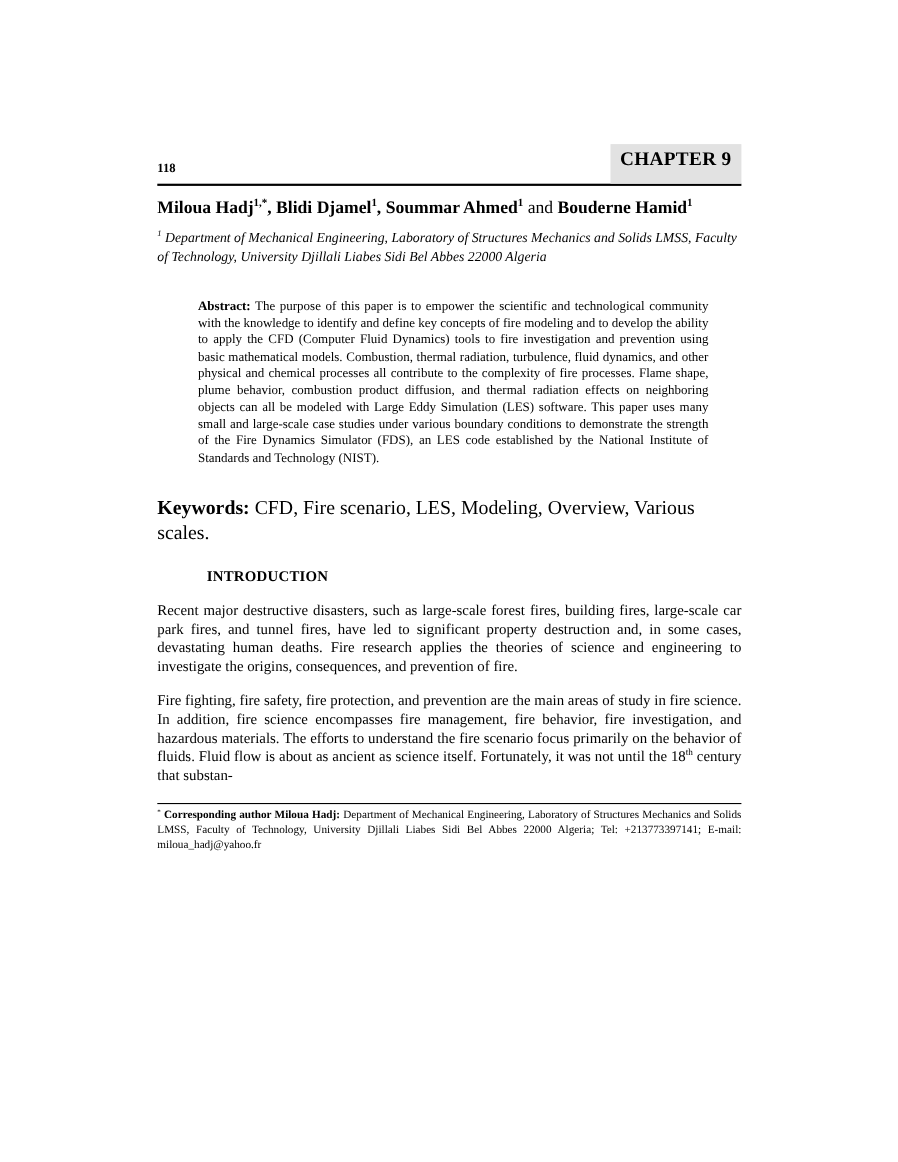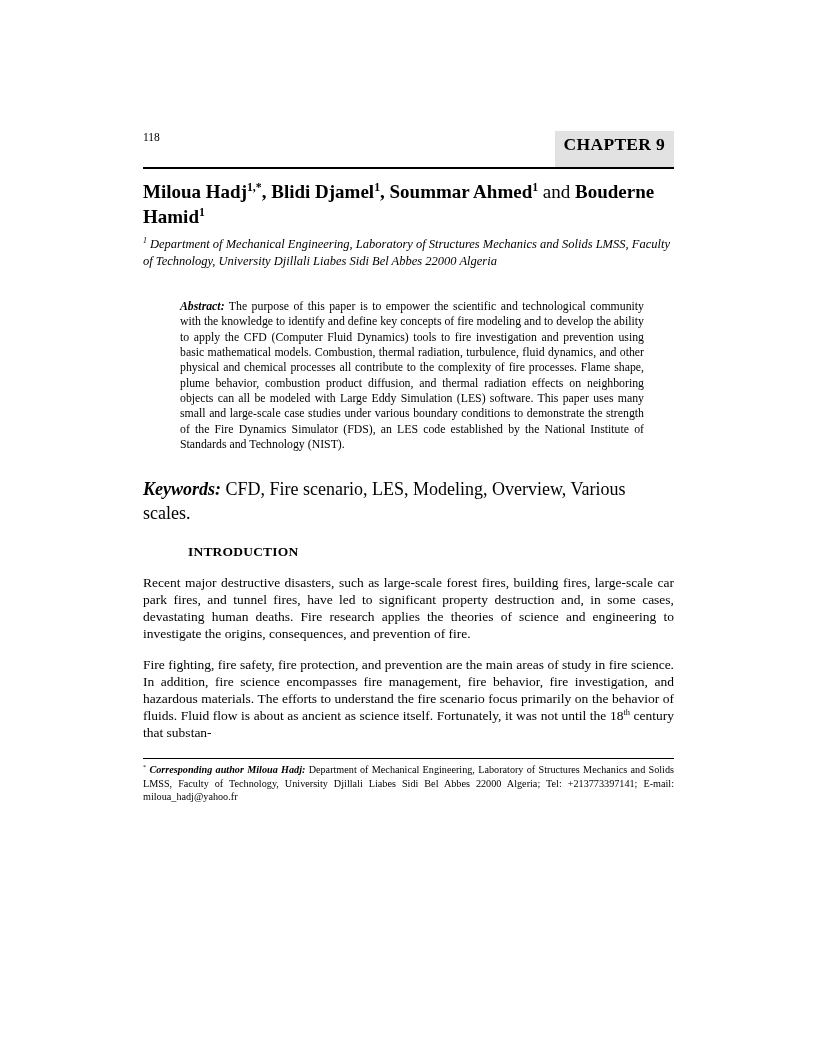--- a/index.html
+++ b/index.html
@@ -33,8 +33,8 @@
   .running-head .page-num {
     position: absolute;
     left: 0;
-    top: 0;
-    font-weight: normal;
+    top: 16px;
+    font-weight: bold;
     font-style: normal;
   }
   .ital { font-style: italic; }

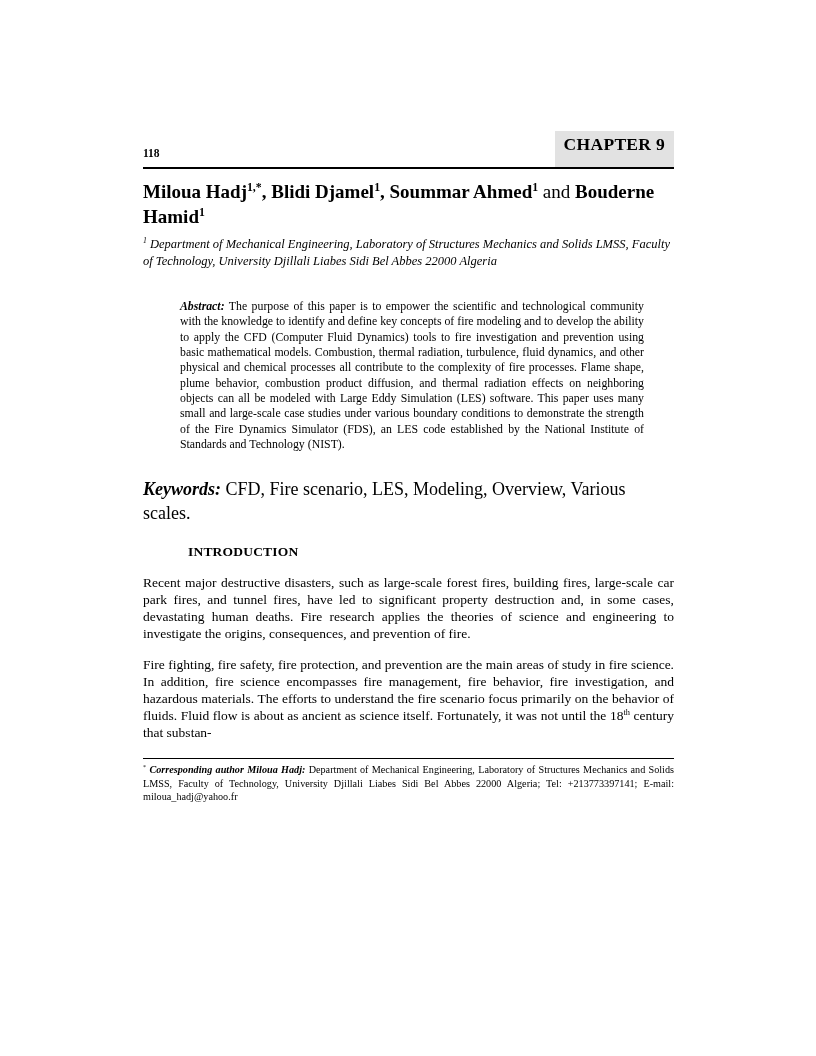--- a/index.html
+++ b/index.html
@@ -62,7 +62,7 @@
   
   .authors {
     margin-top: 11px;
-    font-size: 19px;
+    font-size: 16px;
     font-weight: bold;
     line-height: 1.3;
   }

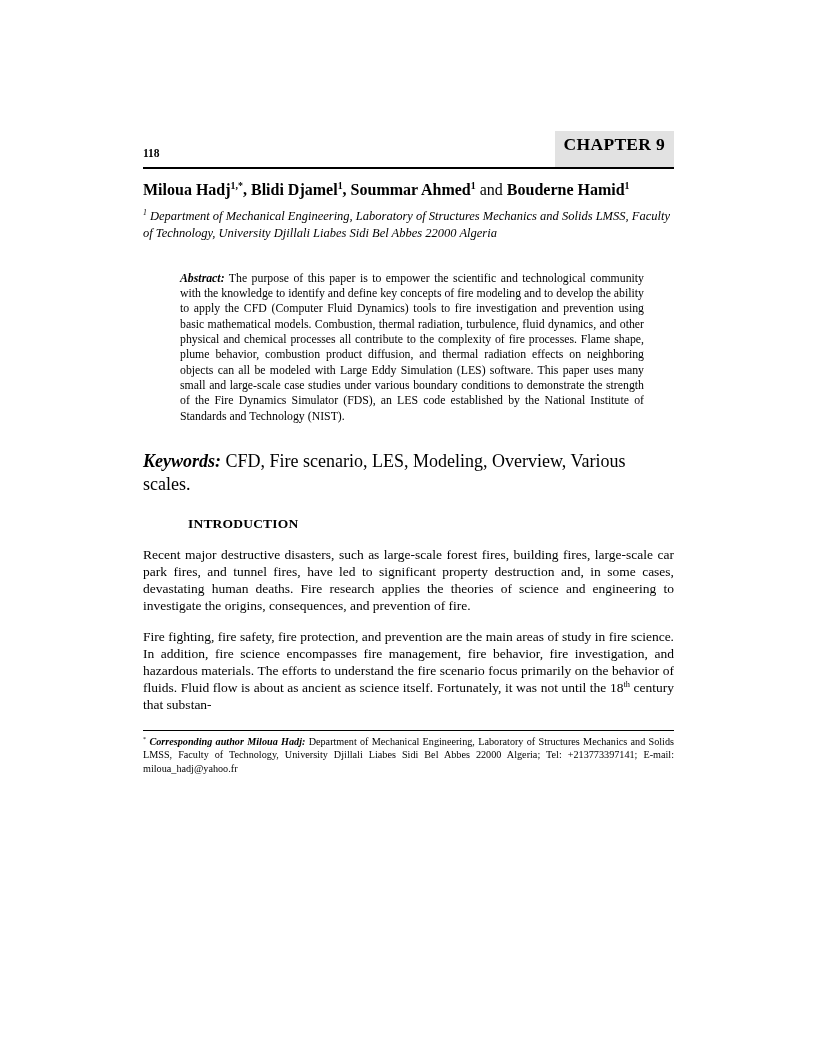--- a/index.html
+++ b/index.html
@@ -88,7 +88,7 @@
     line-height: 1.3;
     text-align: justify;
   }
-  .bold { font-weight: bold; font-style: italic; }
+  .bold { font-weight: bold; }
   
   .keywords {
     margin-top: 26px;

